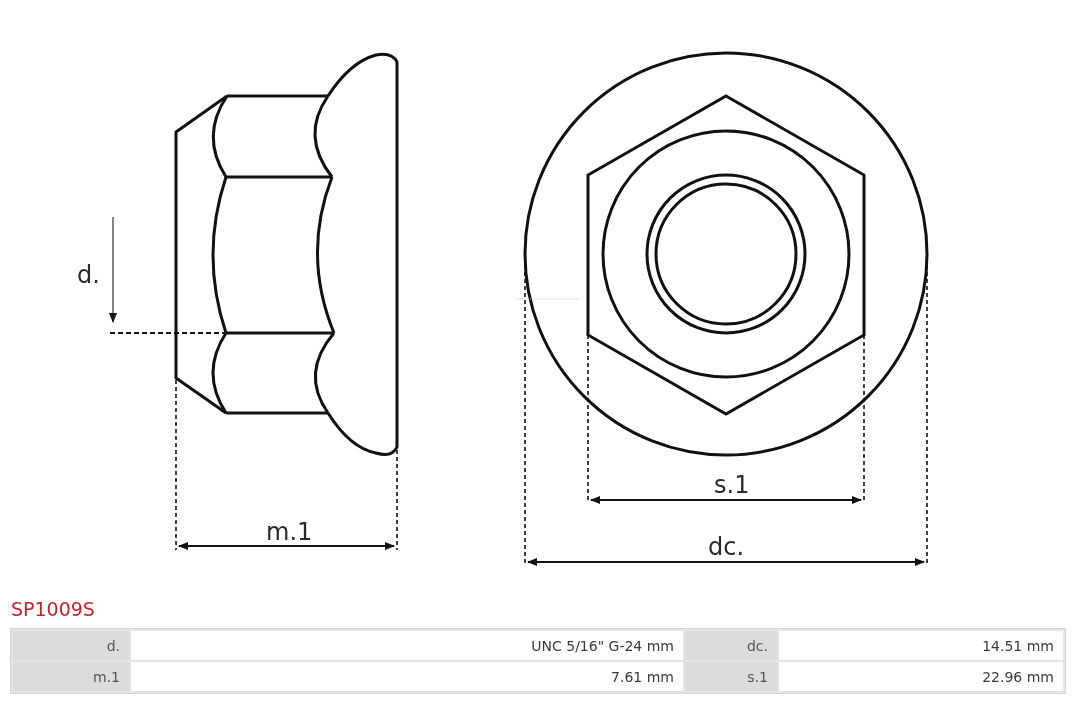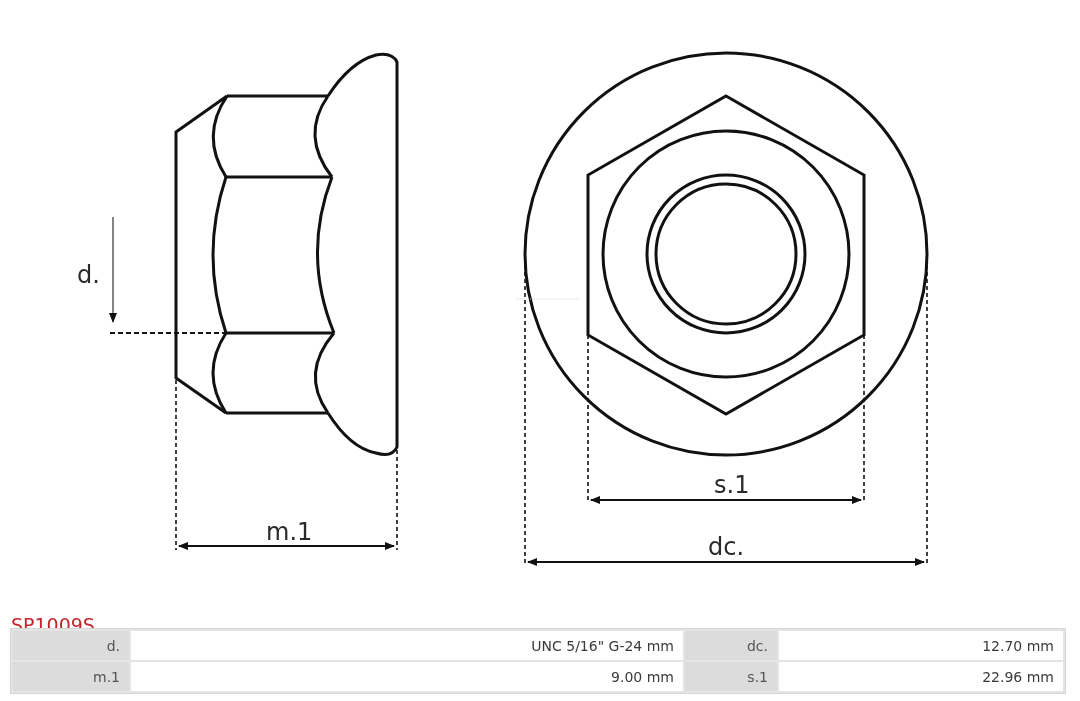--- a/index.html
+++ b/index.html
@@ -8,7 +8,7 @@
   #drawing { position: absolute; left: 0; top: 0; width: 1080px; height: 590px; }
   #drawing text { font-family: "DejaVu Sans", sans-serif; fill: #2a2a2a; }
   .part-title { position: absolute; left: 11px; top: 598px; font-size: 19px;
-                color: #c4232b; letter-spacing: 0px; margin-top: 16px; }
+                color: #c4232b; letter-spacing: 0px; }
   .spec-table { position: absolute; left: 10px; top: 628px; width: 1056px;
                 border-collapse: separate; border-spacing: 2px;
                 border: 1px solid #d6d6d6; background: #e4e4e4; }

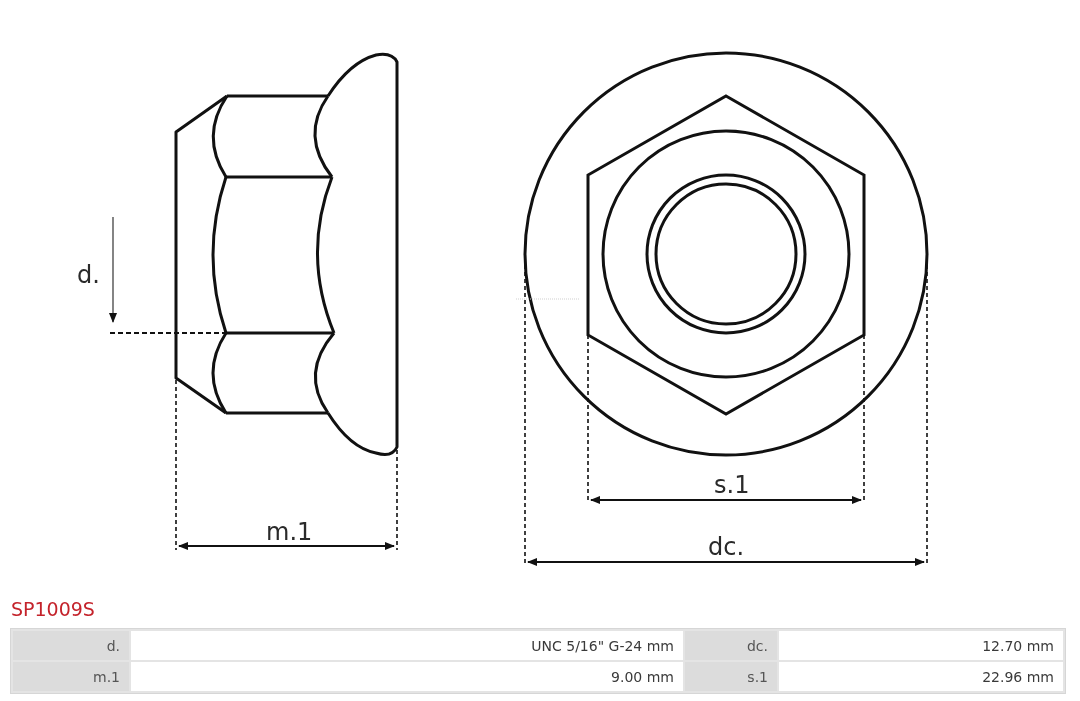--- a/index.html
+++ b/index.html
@@ -98,7 +98,7 @@
     <td class="lbl">d.</td>
     <td class="val">UNC 5/16" G-24 mm</td>
     <td class="lbl">dc.</td>
-    <td class="val">12.70 mm</td>
+    <td class="val">14.51 mm</td>
   </tr>
   <tr>
     <td class="lbl">m.1</td>

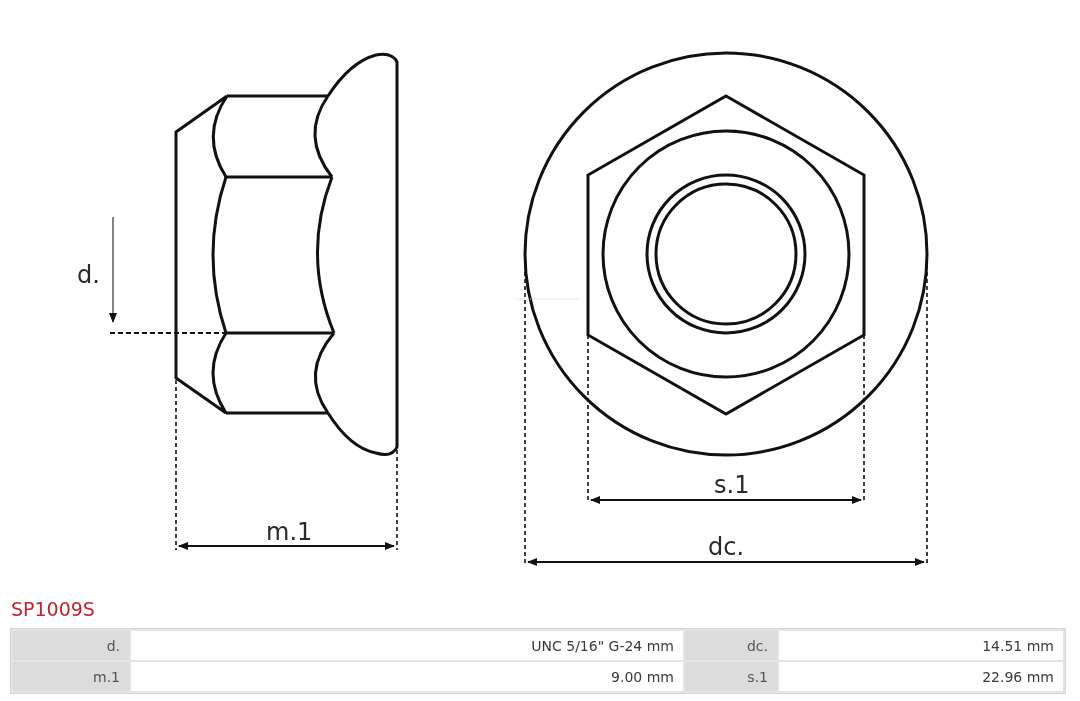--- a/index.html
+++ b/index.html
@@ -102,7 +102,7 @@
   </tr>
   <tr>
     <td class="lbl">m.1</td>
-    <td class="val">9.00 mm</td>
+    <td class="val">7.61 mm</td>
     <td class="lbl">s.1</td>
     <td class="val">22.96 mm</td>
   </tr>

